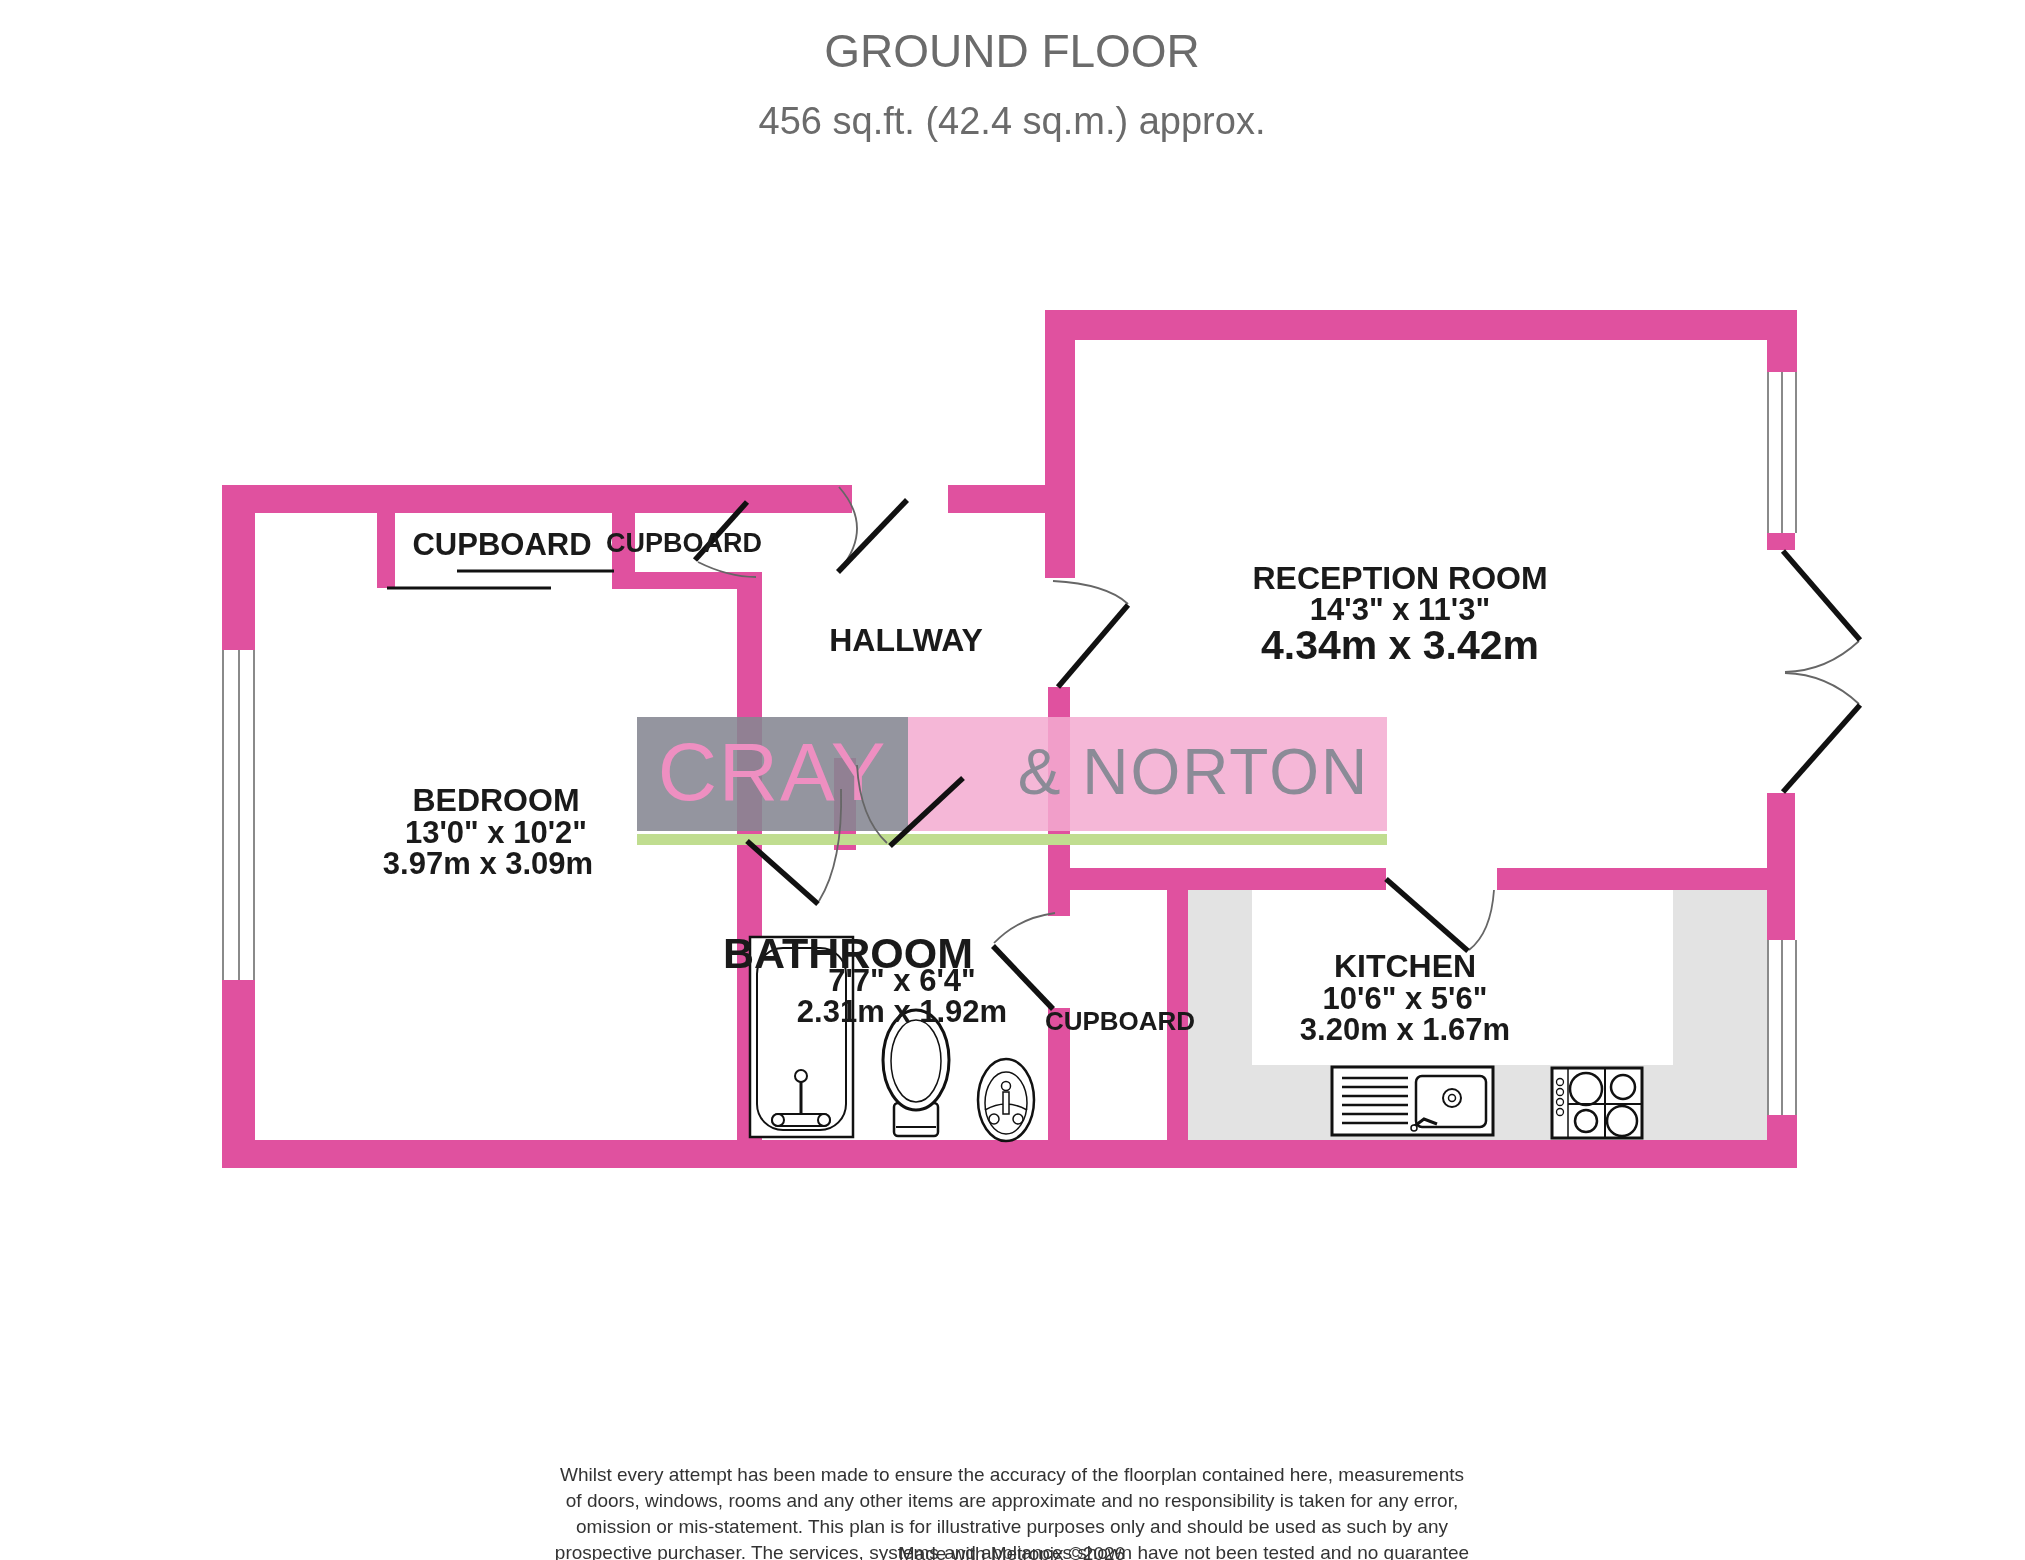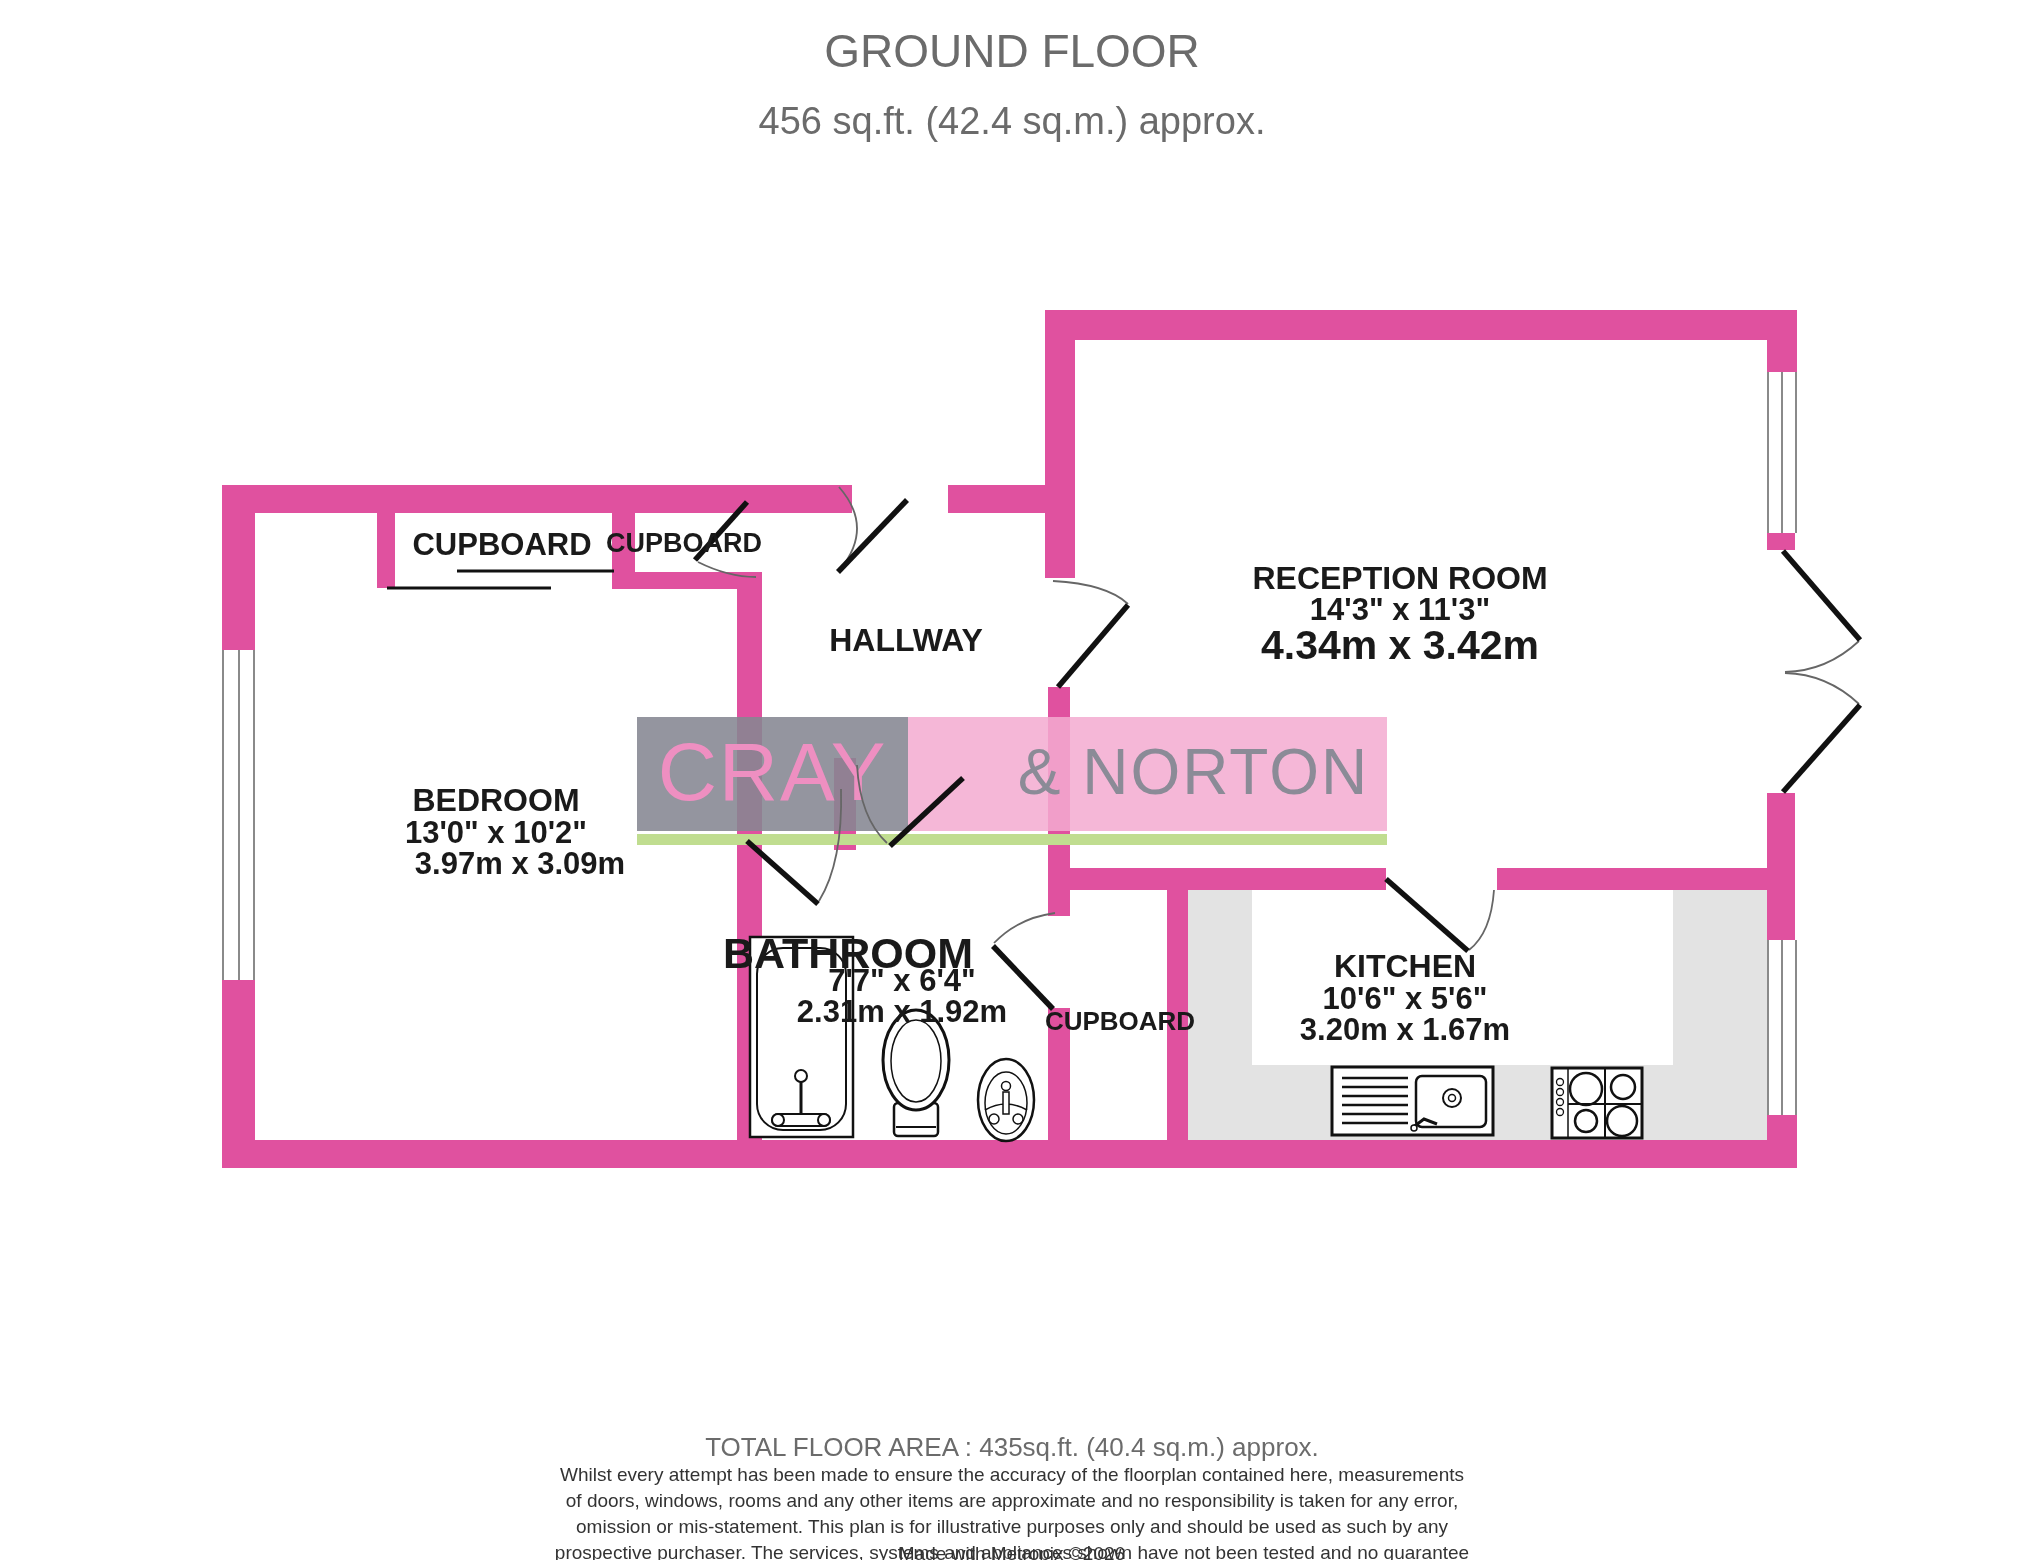--- a/index.html
+++ b/index.html
@@ -181,7 +181,7 @@
 
   <div class="lbl" style="left:496px;top:782px;font-size:32px;">BEDROOM</div>
   <div class="lbl" style="left:496px;top:815px;font-size:31px;">13'0"  x 10'2"</div>
-  <div class="lbl" style="left:520px;top:846px;font-size:31px;">3.97m  x 3.09m</div>
+  <div class="lbl" style="left:488px;top:846px;font-size:31px;">3.97m  x 3.09m</div>
 
   <div class="lbl" style="left:848px;top:929px;font-size:43px;">BATHROOM</div>
   <div class="lbl" style="left:902px;top:963px;font-size:31px;">7'7"  x 6'4"</div>

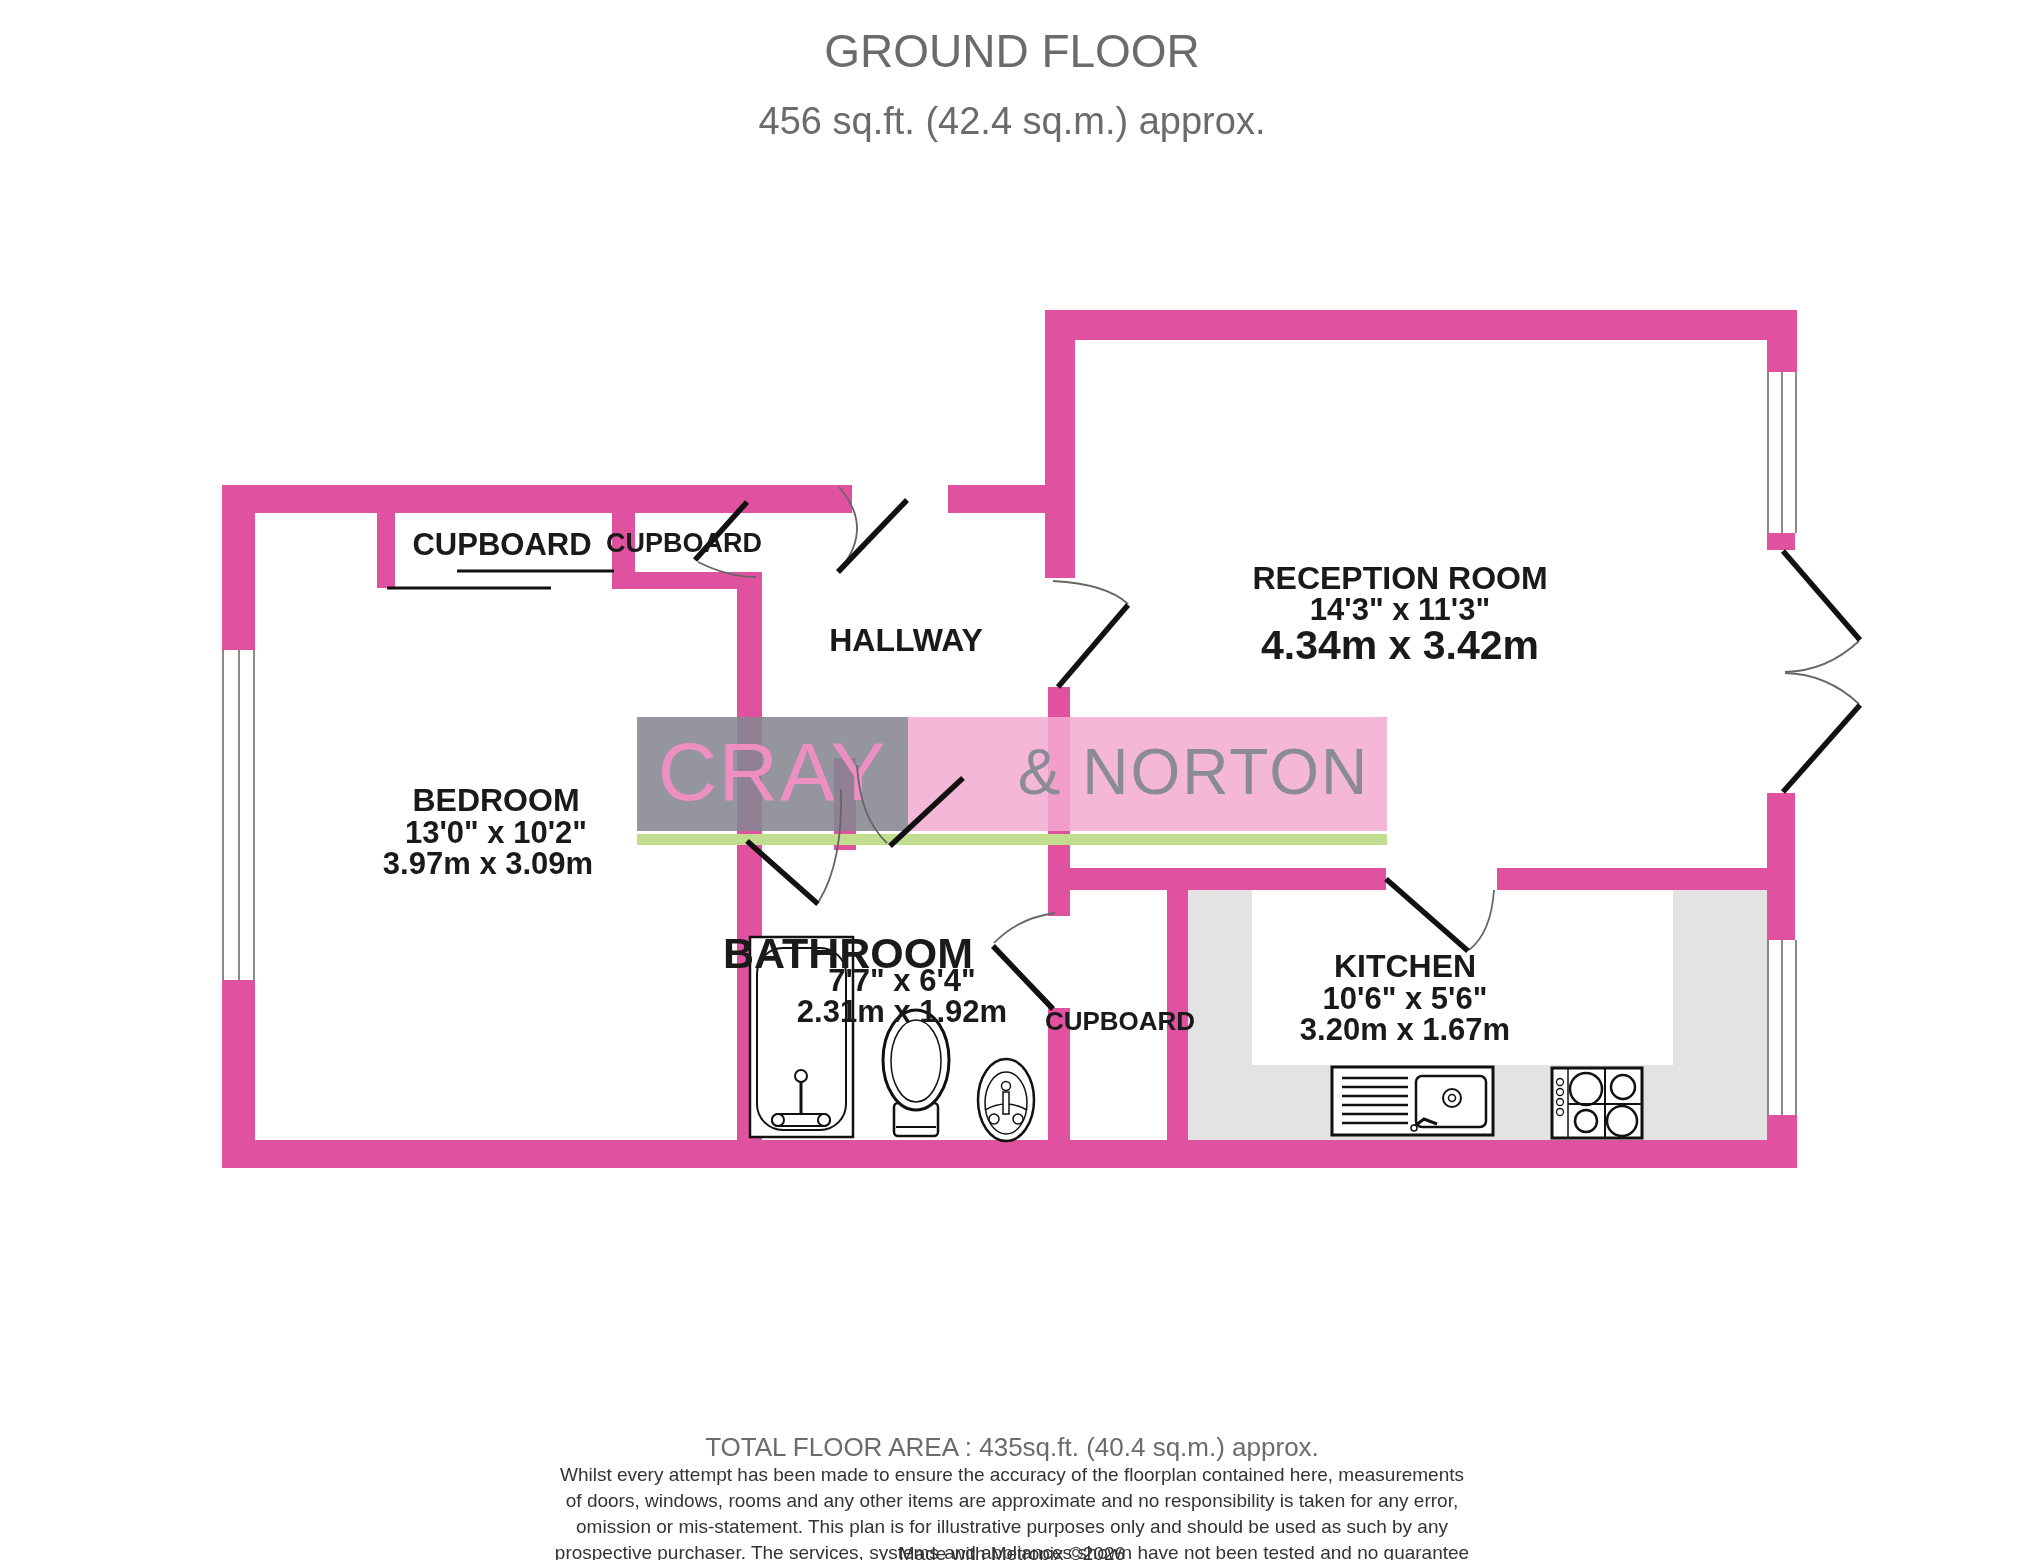--- a/index.html
+++ b/index.html
@@ -196,7 +196,6 @@
   <div class="lbl" style="left:684px;top:528px;font-size:27px;">CUPBOARD</div>
   <div class="lbl" style="left:1120px;top:1006px;font-size:26px;">CUPBOARD</div>
 
-  <div class="gray-text" style="left:1012px;top:1432px;font-size:26px;">TOTAL FLOOR AREA : 435sq.ft. (40.4 sq.m.) approx.</div>
   <div class="disc" style="left:1012px;top:1462px;">Whilst every attempt has been made to ensure the accuracy of the floorplan contained here, measurements
 of doors, windows, rooms and any other items are approximate and no responsibility is taken for any error,
 omission or mis-statement. This plan is for illustrative purposes only and should be used as such by any

